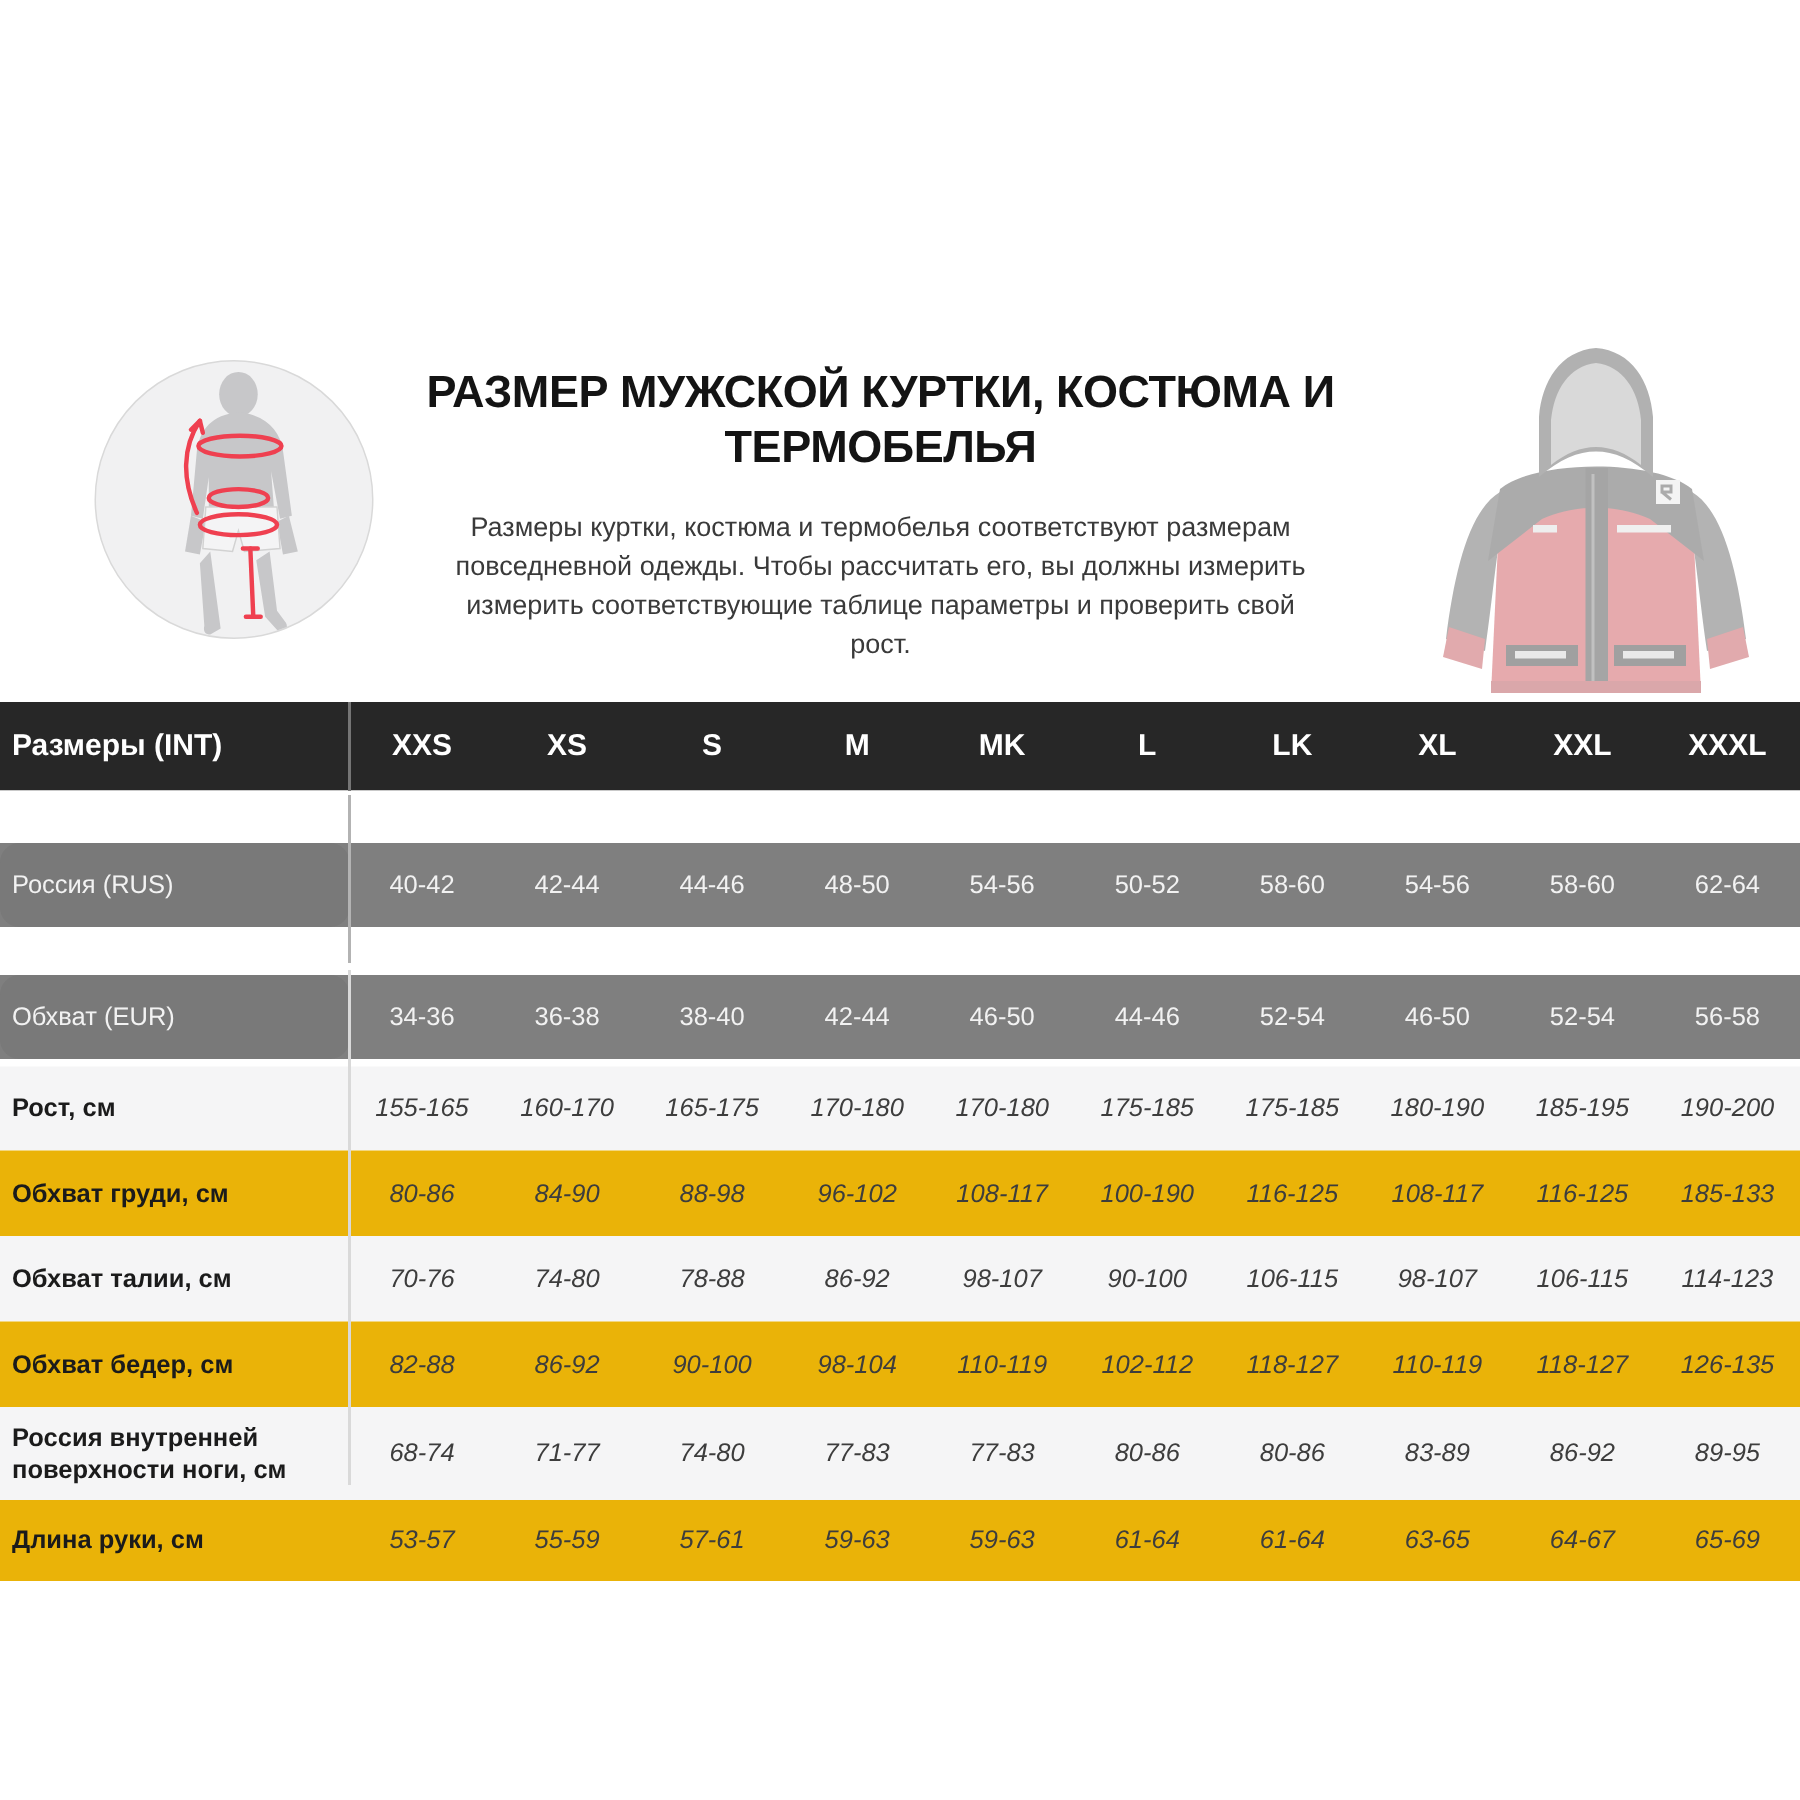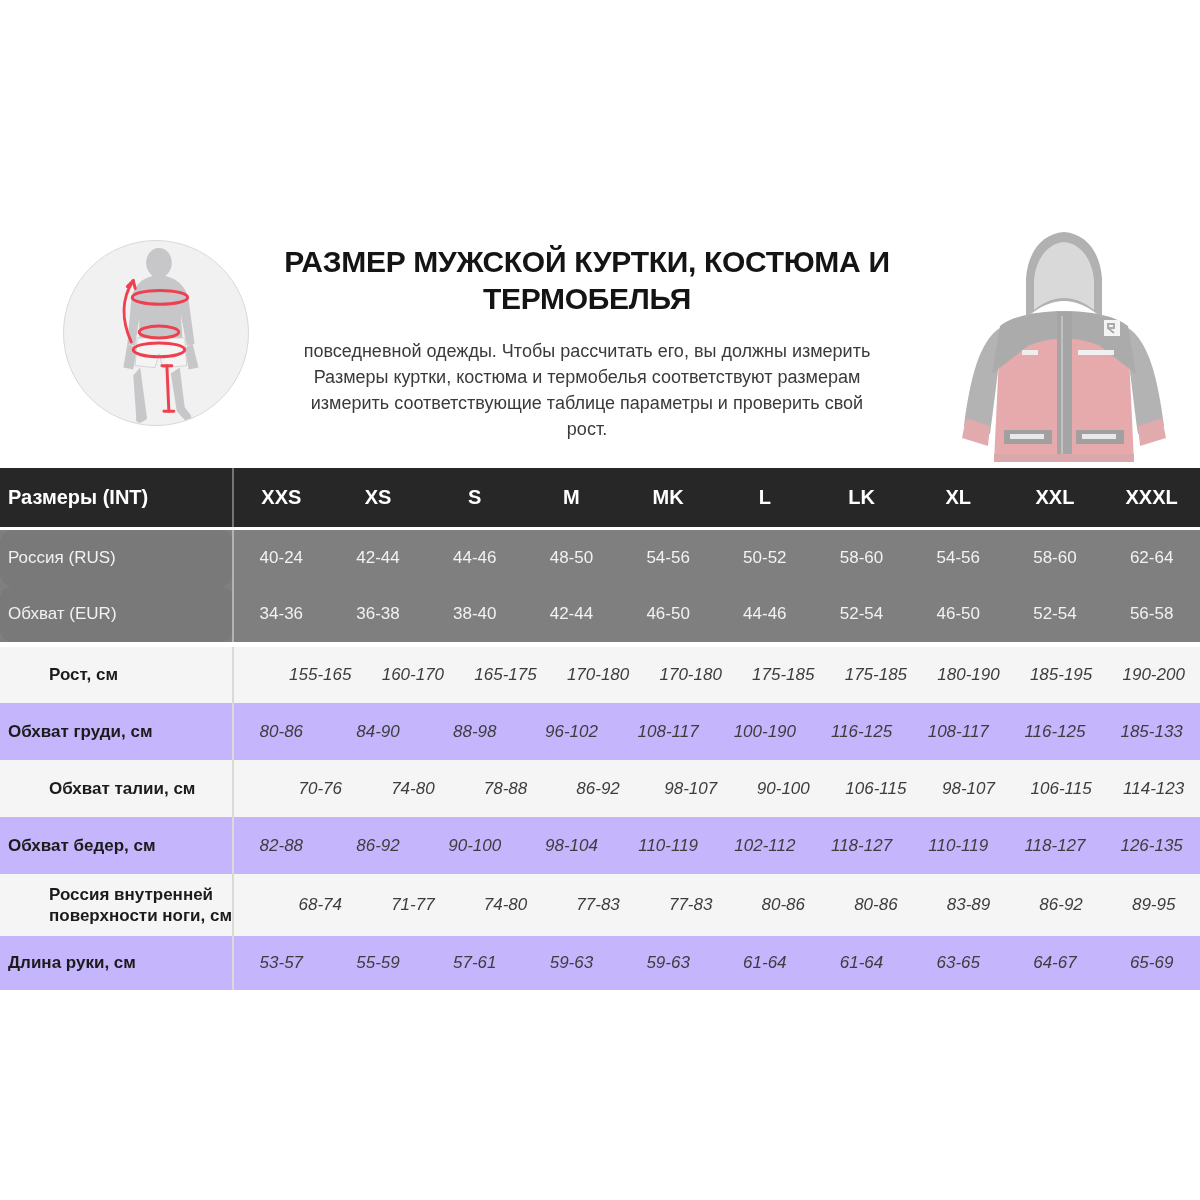--- a/index.html
+++ b/index.html
@@ -101,8 +101,8 @@
       <div>ТЕРМОБЕЛЬЯ</div>
     </div>
     <div class="page-desc">
+      <div>Размеры куртки, костюма и термобелья соответствуют размерам</div>
       <div>повседневной одежды. Чтобы рассчитать его, вы должны измерить</div>
-      <div>Размеры куртки, костюма и термобелья соответствуют размерам</div>
       <div>измерить соответствующие таблице параметры и проверить свой</div>
       <div>рост.</div>
     </div>

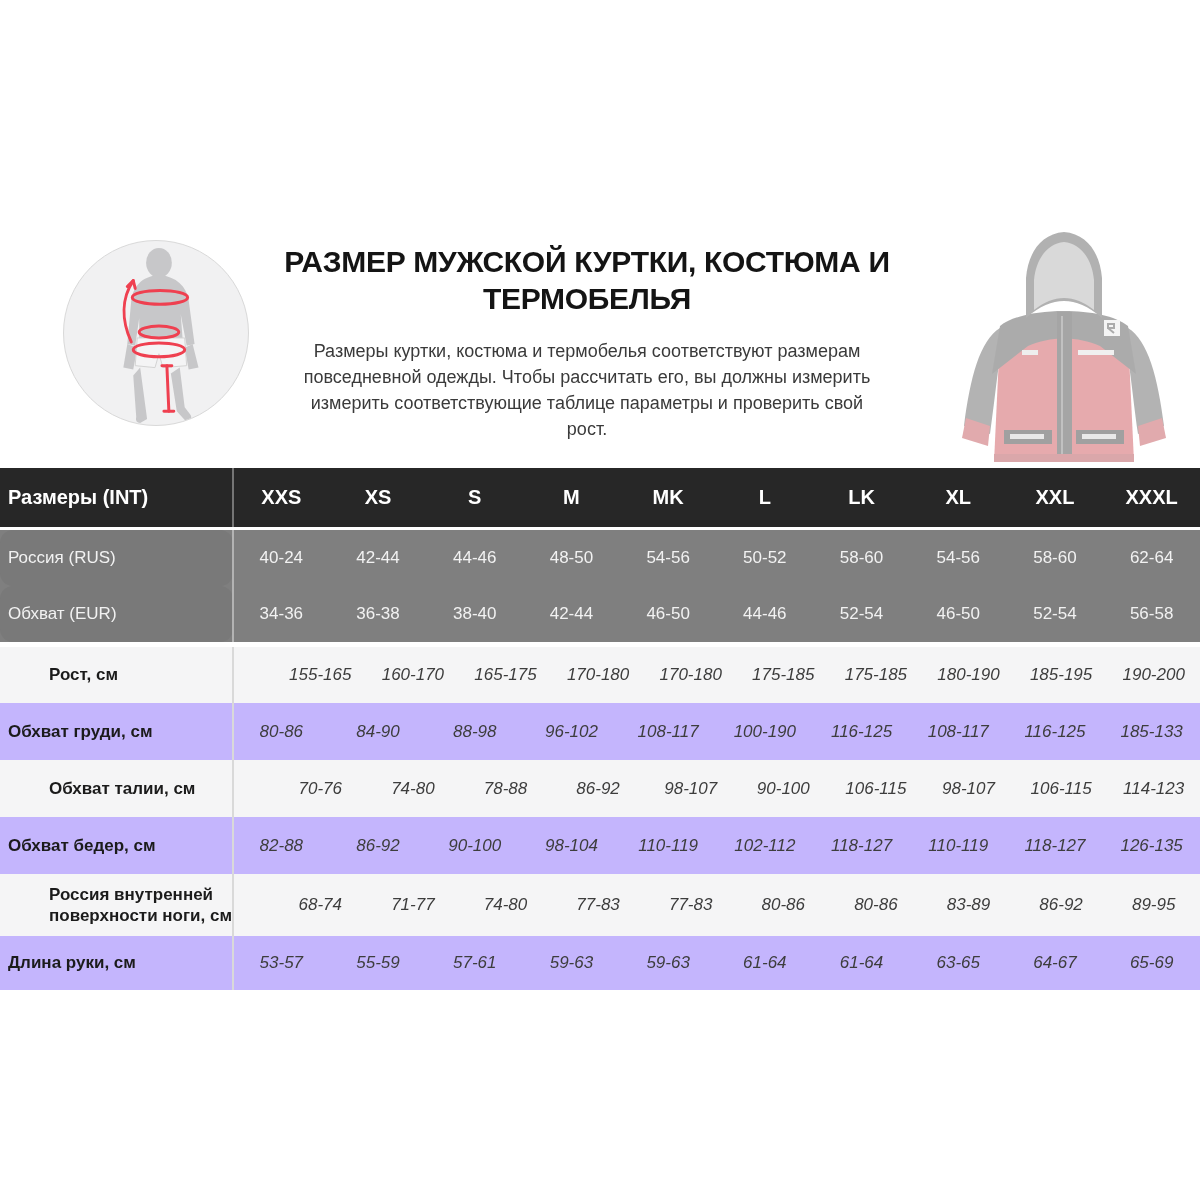--- a/index.html
+++ b/index.html
@@ -44,7 +44,7 @@
   .sep3 { height:3px; background:#ffffff; }
   .gap5 { height:5px; background:#ffffff; }
 
-  .r-gray { height:56px; background:#7f7f7f; }
+  .r-gray { height:56px; background:#7f7f7f;margin-top:32px; }
   .r-gray .cell { color:#f2f2f2; font-size:17px; }
   .r-gray .lbl { background:#797979; }
 

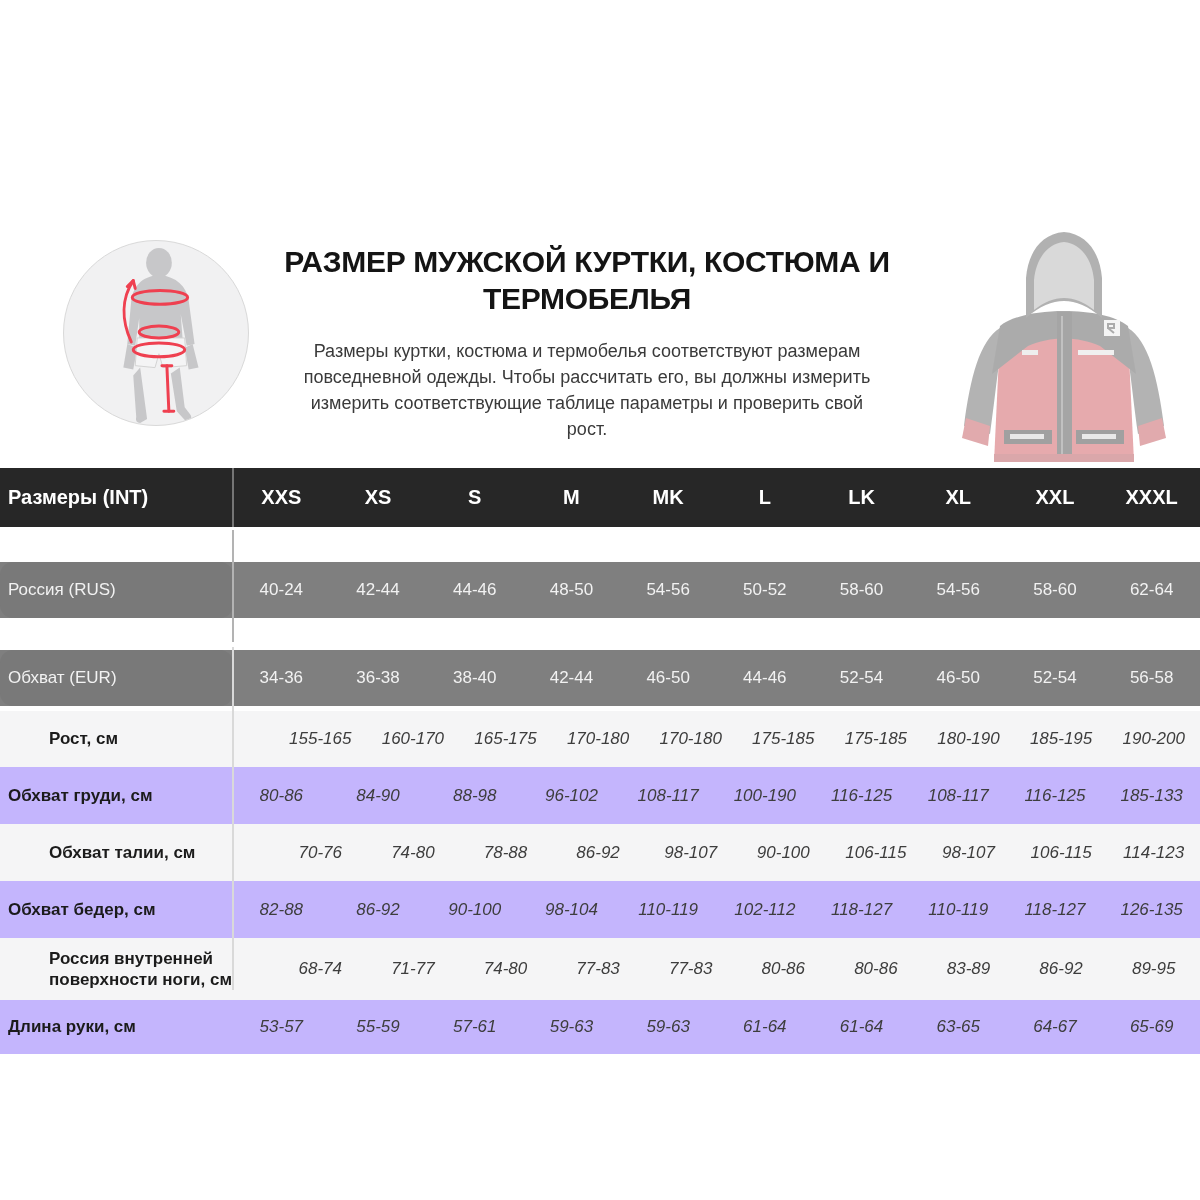--- a/index.html
+++ b/index.html
@@ -162,7 +162,7 @@
 
     <div class="row r-gray">
       <div class="cell lbl">Россия (RUS)</div>
-      <div class="cell val">40-24</div>
+      <div class="cell val">40-42</div>
       <div class="cell val">42-44</div>
       <div class="cell val">44-46</div>
       <div class="cell val">48-50</div>

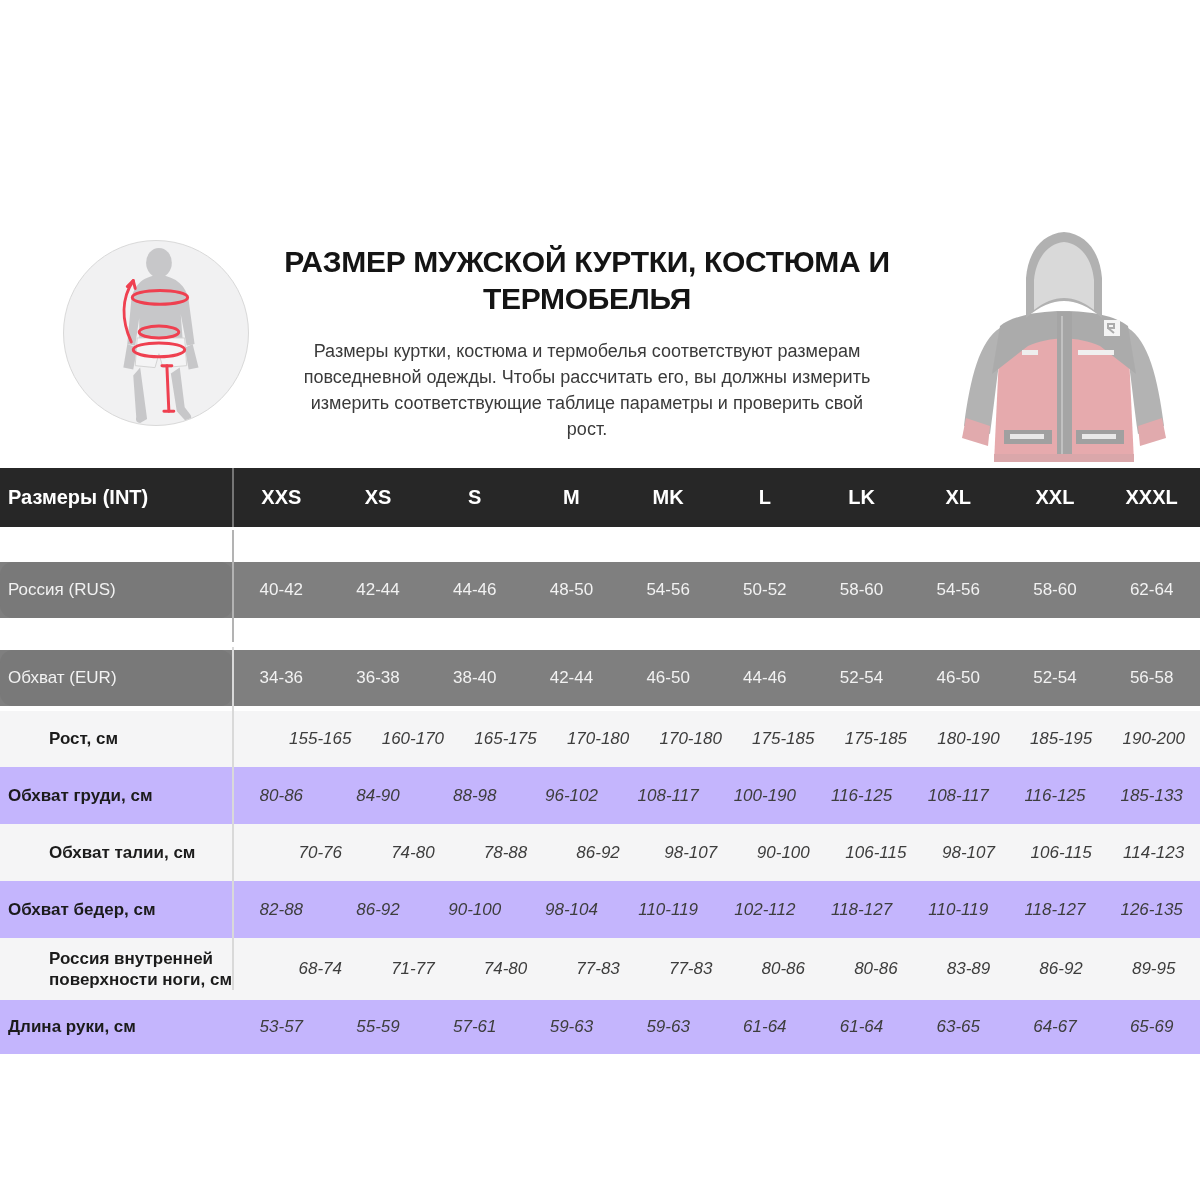--- a/index.html
+++ b/index.html
@@ -48,7 +48,7 @@
   .r-gray .cell { color:#f2f2f2; font-size:17px; }
   .r-gray .lbl { background:#797979; }
 
-  .r-light { background:#f5f5f6;padding-left:41px; }
+  .r-light { background:#f5f5f6; }
   .r-white { background:#c4b5fd; }
   .r-data .lbl { font-weight:bold; color:#1b1b1b; font-size:17px; }
   .r-data .val { color:#3d3d3d; font-size:17px;font-style:italic; }

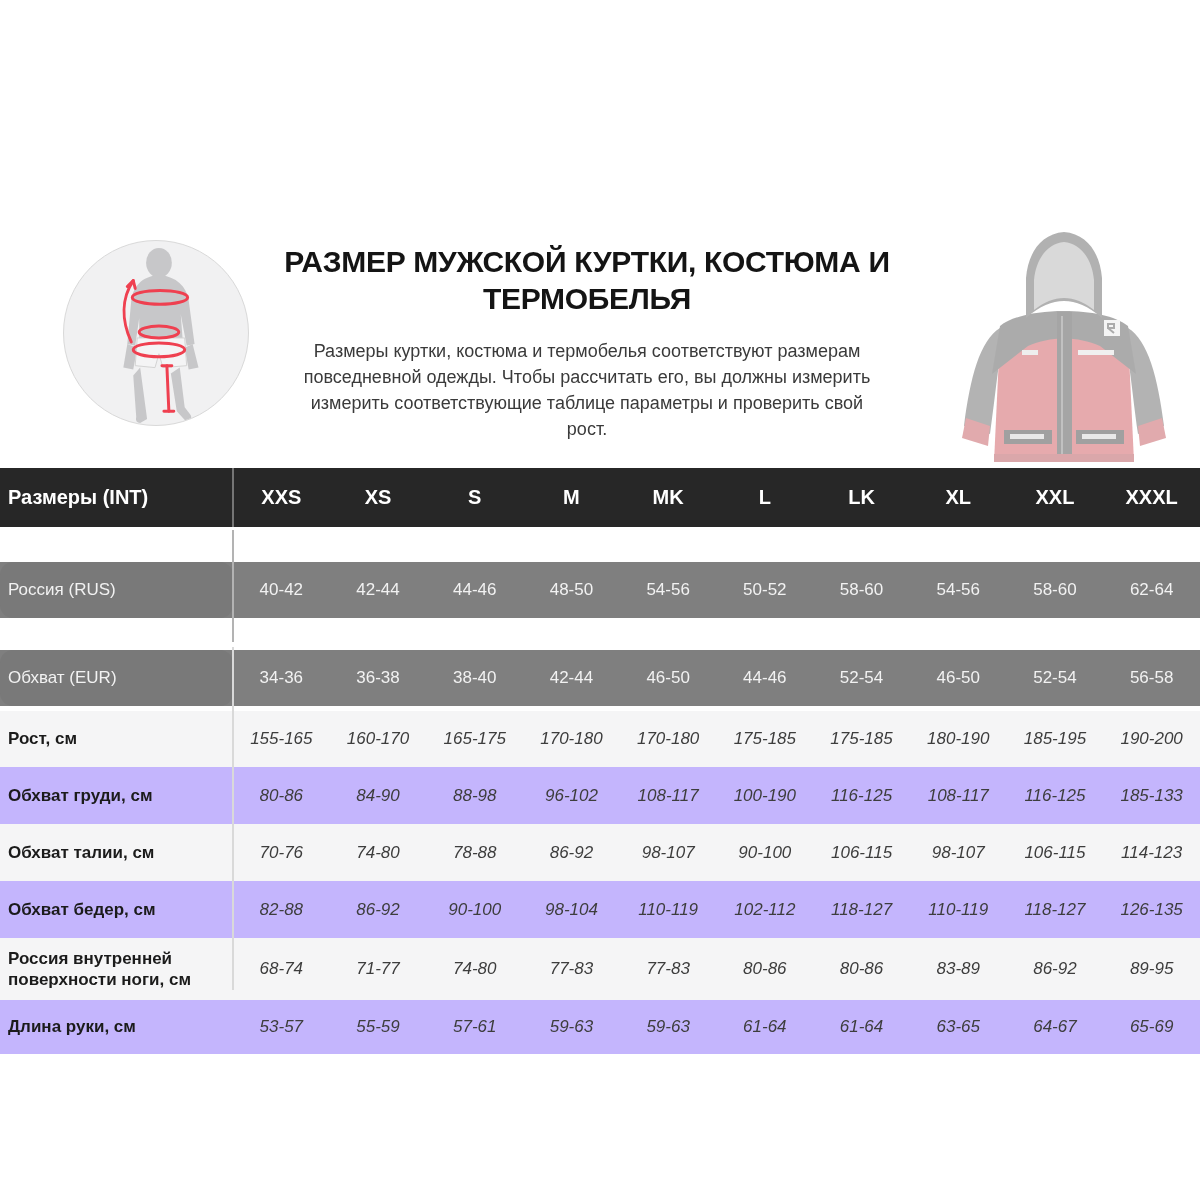--- a/index.html
+++ b/index.html
@@ -49,7 +49,7 @@
   .r-gray .lbl { background:#797979; }
 
   .r-light { background:#f5f5f6; }
-  .r-white { background:#c4b5fd; }
+  .r-white { background:#eab308; }
   .r-data .lbl { font-weight:bold; color:#1b1b1b; font-size:17px; }
   .r-data .val { color:#3d3d3d; font-size:17px;font-style:italic; }
   .h56 { height:56px; } .h57 { height:57px; } .h62 { height:62px; } .h54 { height:54px; }

